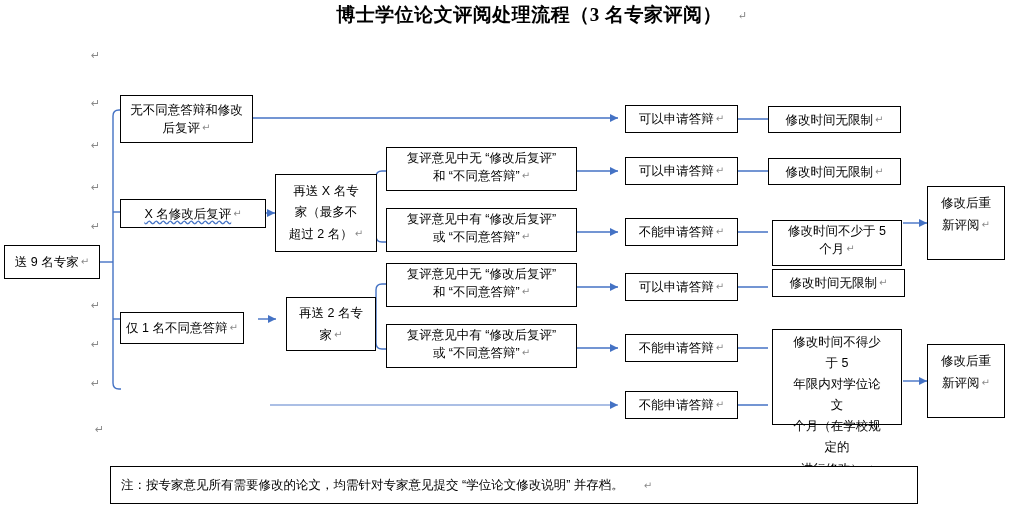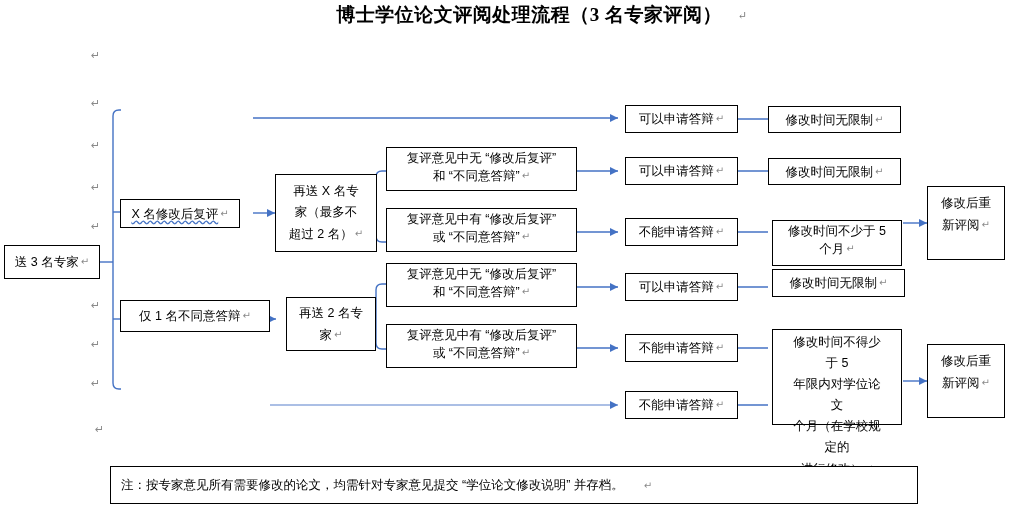--- a/index.html
+++ b/index.html
@@ -125,6 +125,12 @@
     <div class="inner"><span>送 3 名专家</span><span class="pmark">↵</span></div>
   </div>
 
+  <div class="box ctr" style="left:120px;top:95px;width:133px;height:48px;">
+    <div class="inner">
+      <div>无不同意答辩和修改</div>
+      <div><span>后复评</span><span class="pmark">↵</span></div>
+    </div>
+  </div>
 
   <div class="box ctr" style="left:120px;top:199px;width:120px;height:29px;">
     <div class="inner"><span class="sq-blue">X 名修改后复评</span><span class="pmark">↵</span></div>

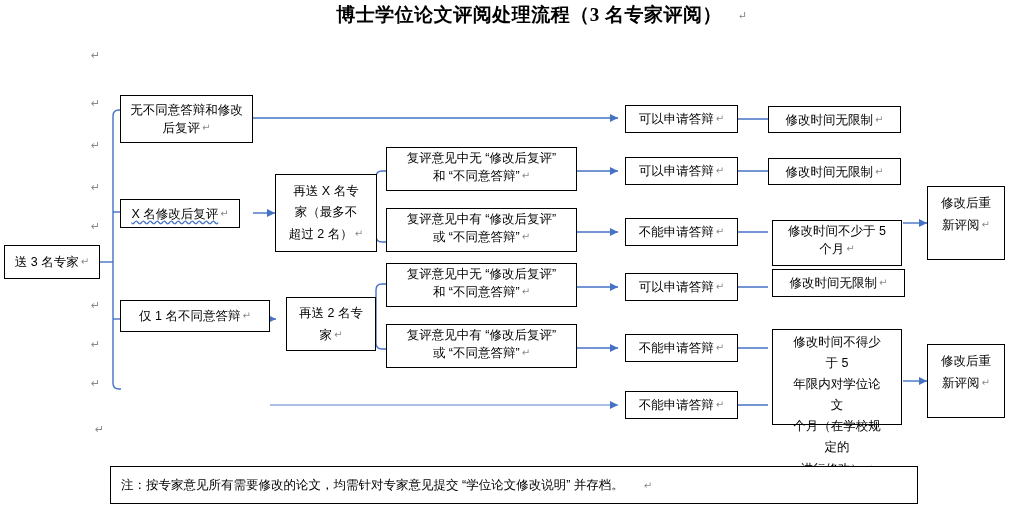--- a/index.html
+++ b/index.html
@@ -132,7 +132,7 @@
     </div>
   </div>
 
-  <div class="box ctr" style="left:120px;top:199px;width:120px;height:29px;">
+  <div class="box ctr" style="left:120px;top:199px;width:146px;height:29px;">
     <div class="inner"><span class="sq-blue">X 名修改后复评</span><span class="pmark">↵</span></div>
   </div>
 

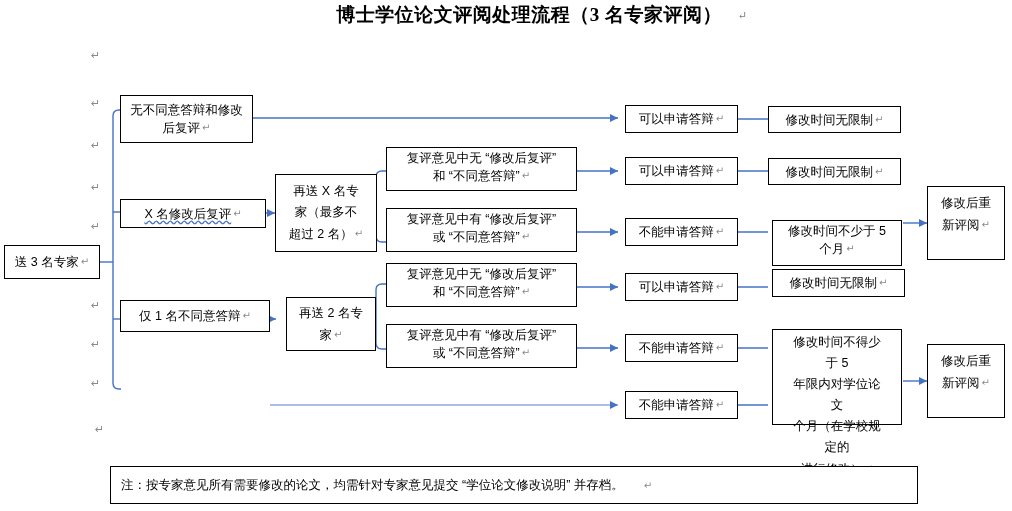--- a/index.html
+++ b/index.html
@@ -122,7 +122,7 @@
   </svg>
 
   <div class="box ctr" style="left:4px;top:245px;width:96px;height:34px;">
-    <div class="inner"><span>送 3 名专家</span><span class="pmark">↵</span></div>
+    <div class="inner"><span>送 9 名专家</span><span class="pmark">↵</span></div>
   </div>
 
   <div class="box ctr" style="left:120px;top:95px;width:133px;height:48px;">

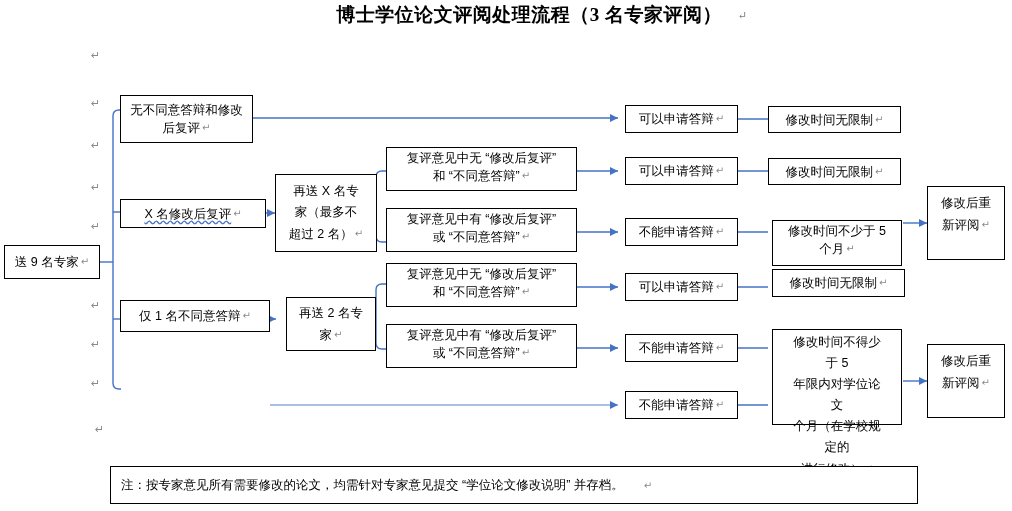--- a/index.html
+++ b/index.html
@@ -136,7 +136,7 @@
     <div class="inner"><span class="sq-blue">X 名修改后复评</span><span class="pmark">↵</span></div>
   </div>
 
-  <div class="box ctr" style="left:120px;top:300px;width:150px;height:32px;">
+  <div class="box ctr" style="left:120px;top:312px;width:124px;height:32px;">
     <div class="inner"><span>仅 1 名不同意答辩</span><span class="pmark">↵</span></div>
   </div>
 

